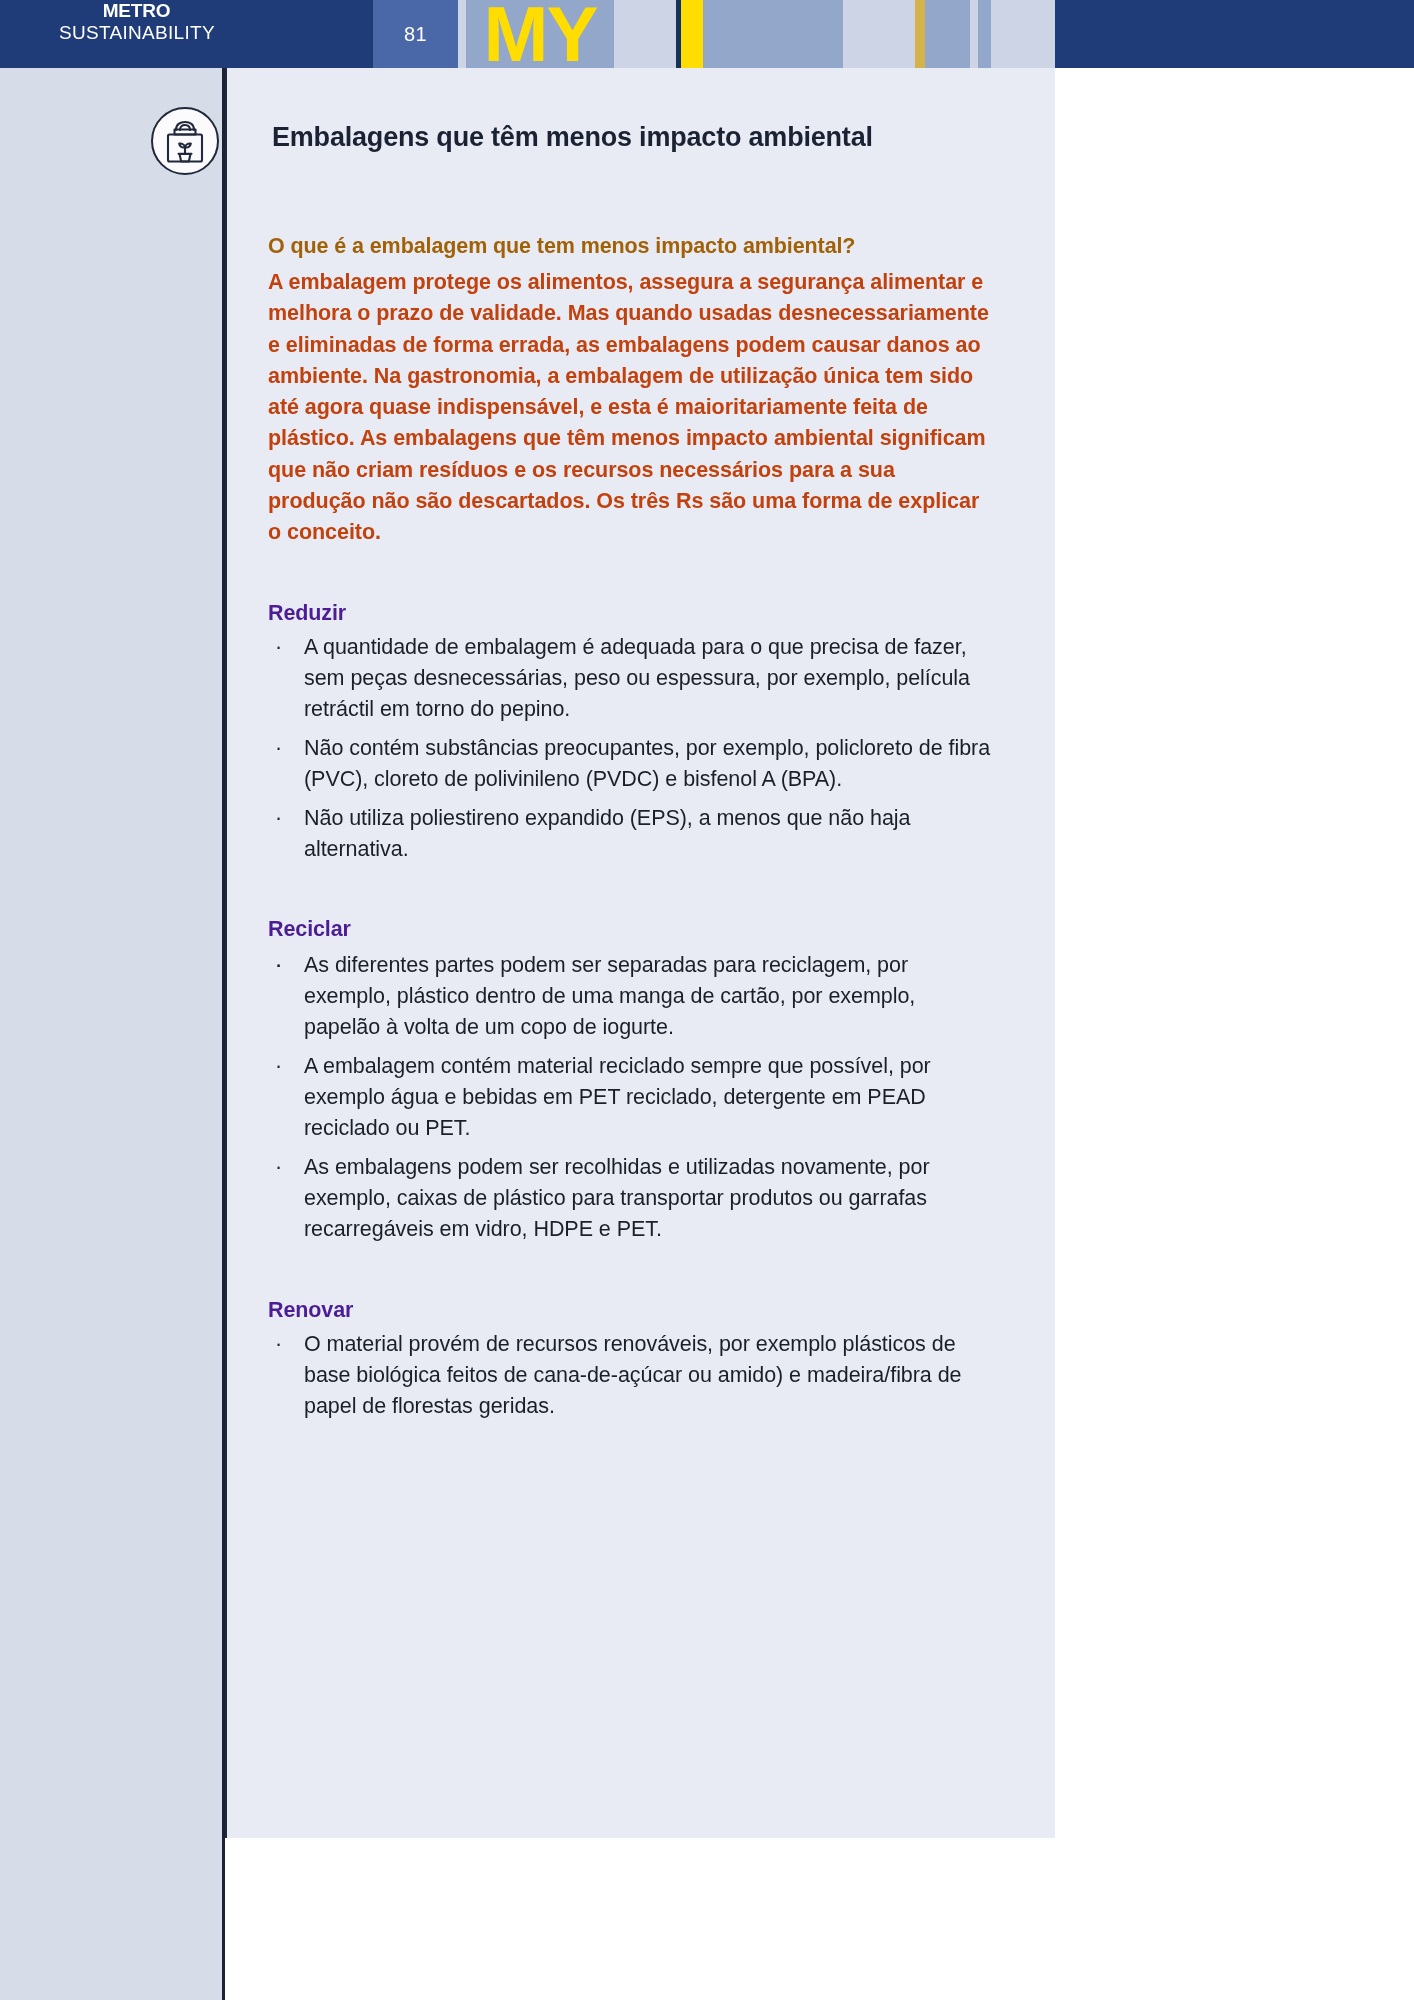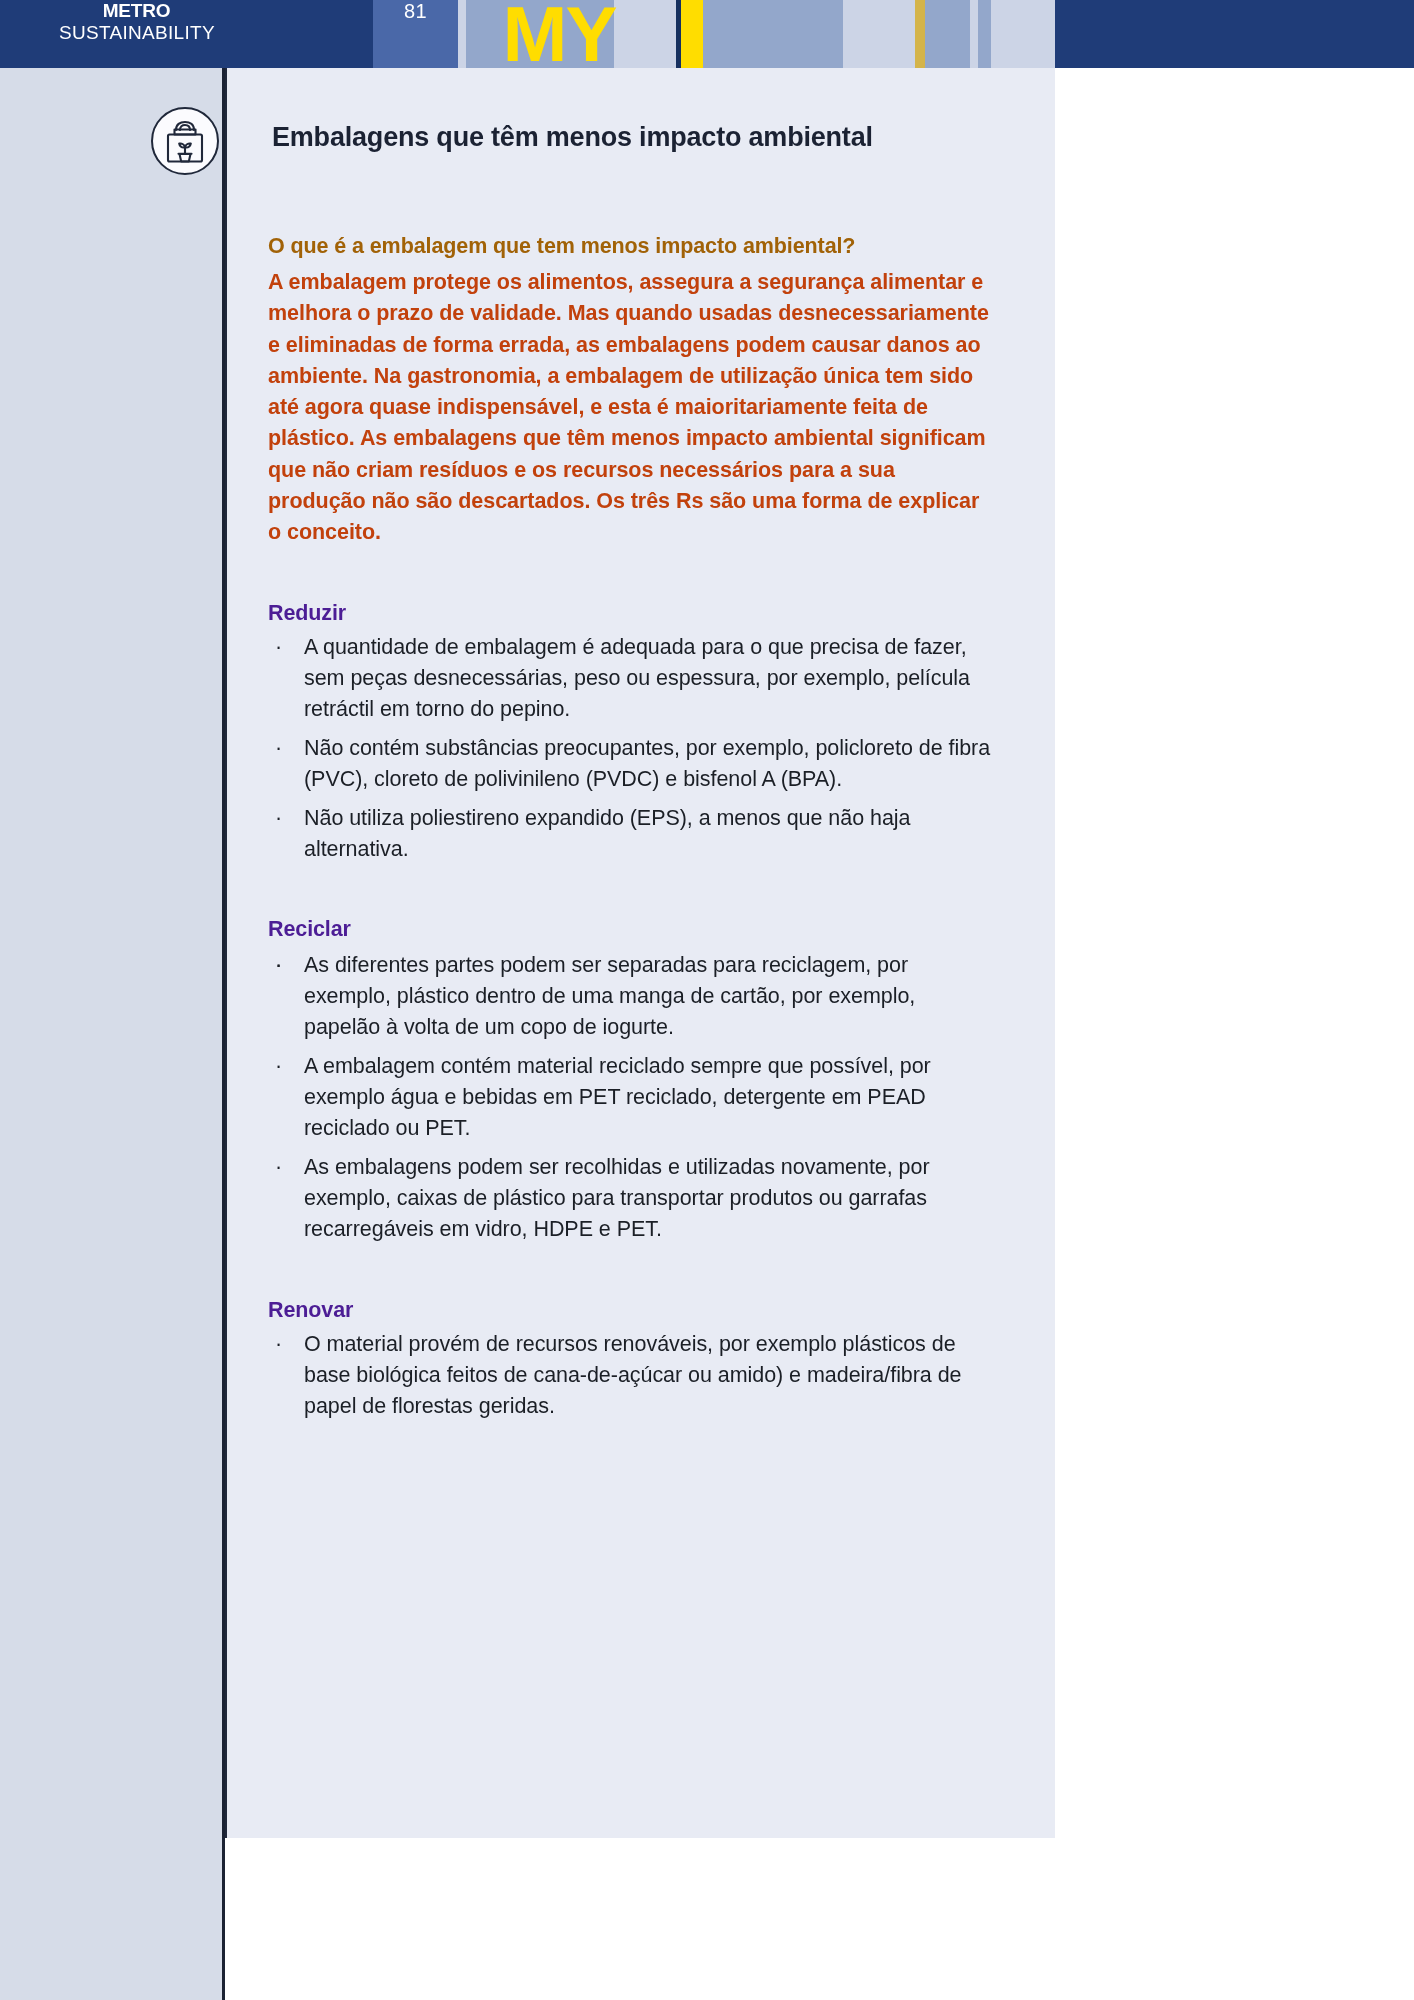--- a/index.html
+++ b/index.html
@@ -103,7 +103,7 @@
     top: 0;
     height: 68px;
     display: flex;
-    align-items: flex-start;
+    align-items: center;
     justify-content: center;
     color: #ffffff;
     font-size: 20px;

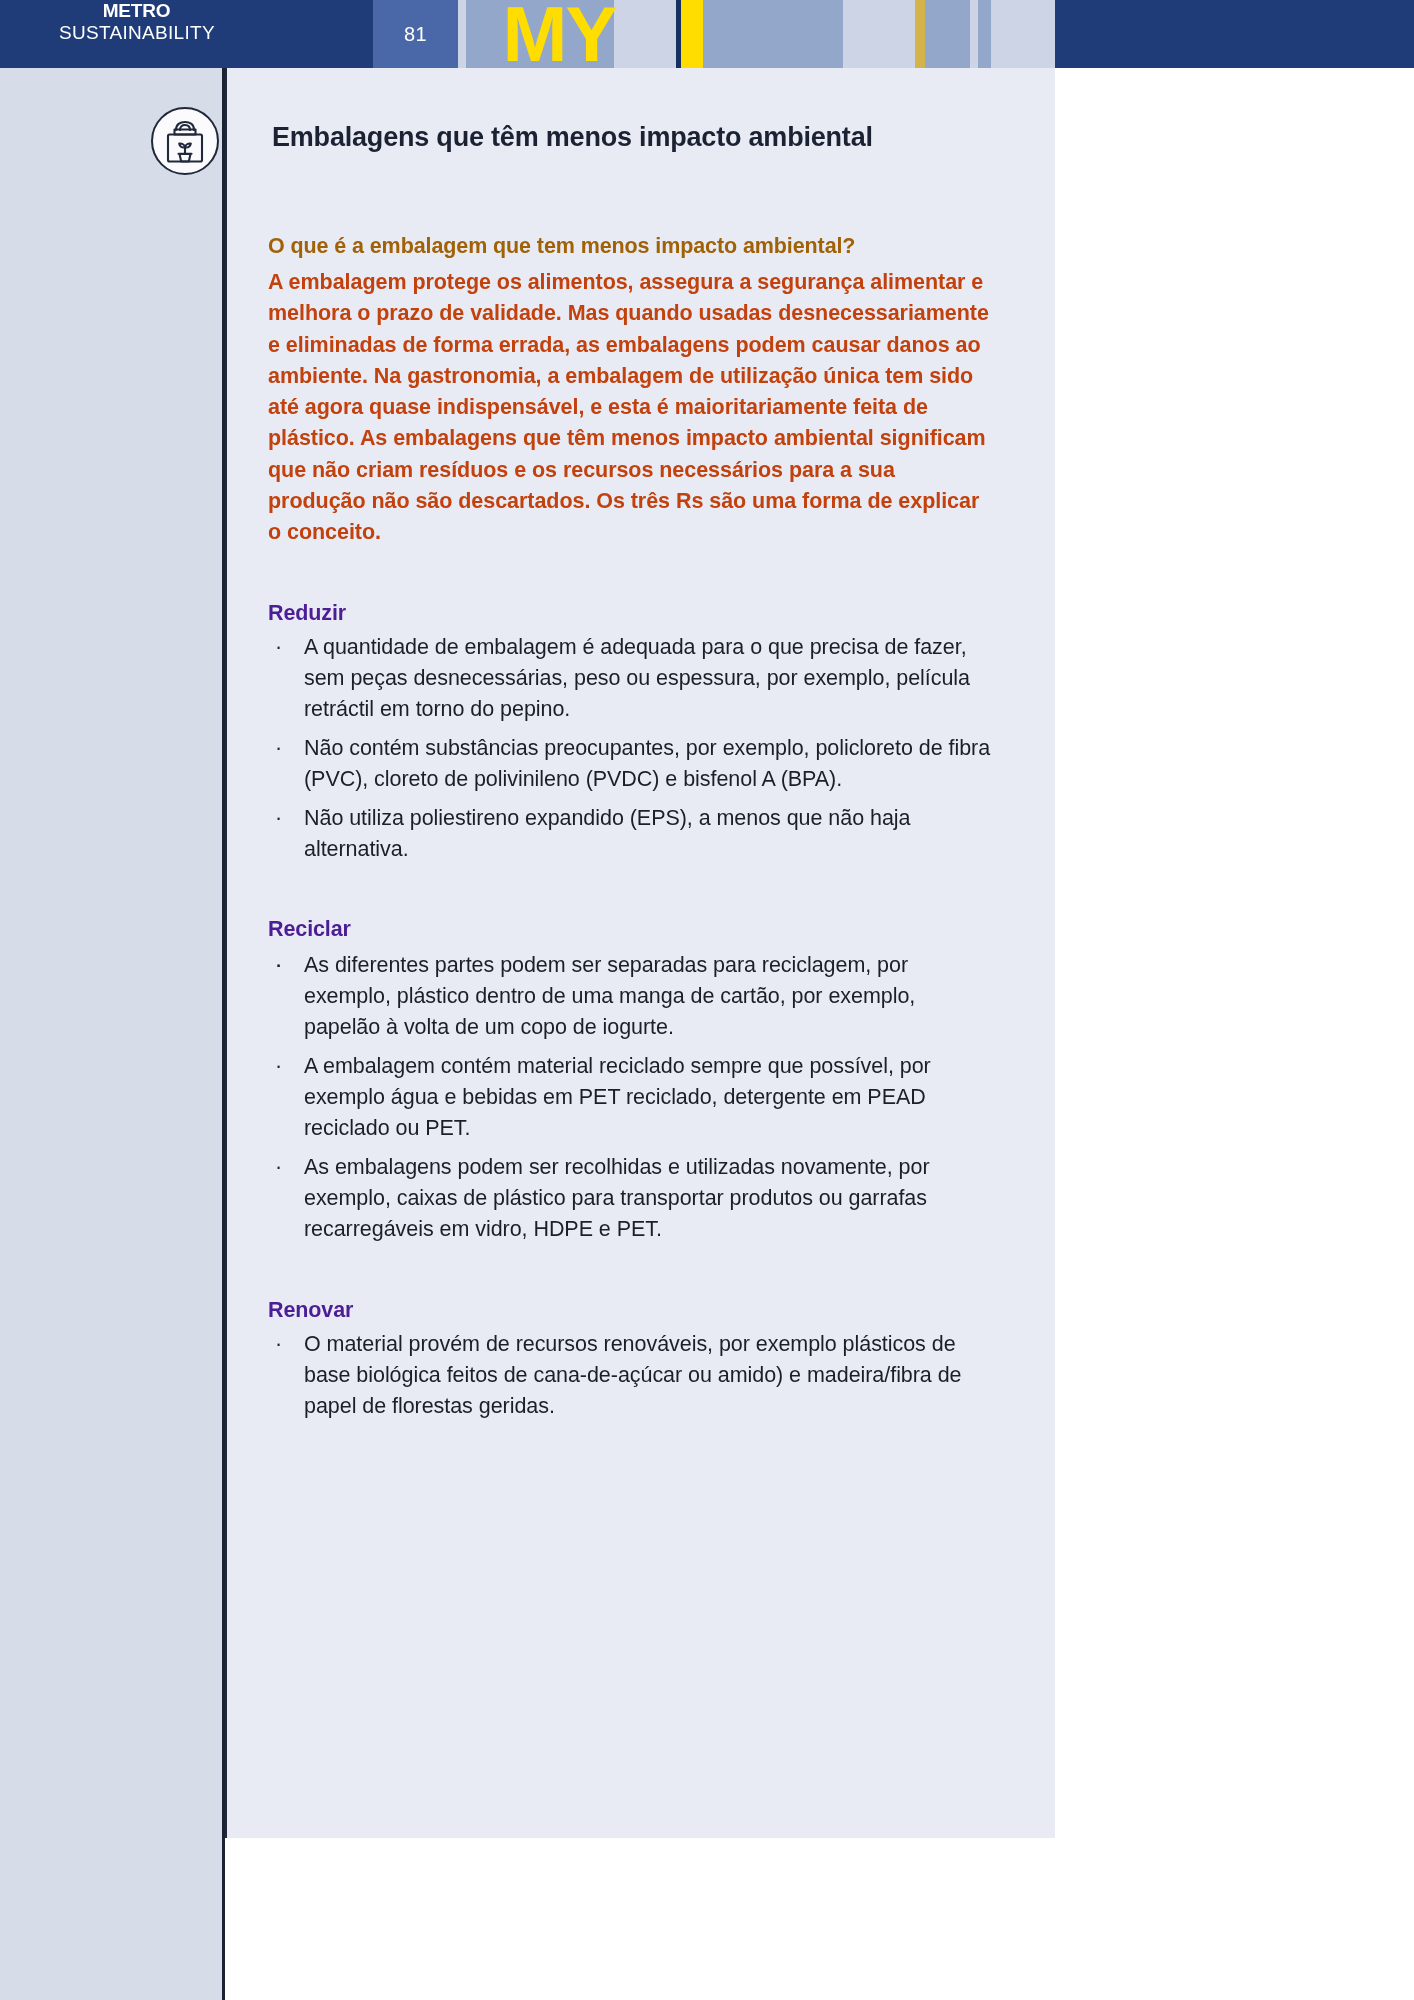--- a/index.html
+++ b/index.html
@@ -122,7 +122,6 @@
     line-height: 0.88;
     letter-spacing: -2px;
     overflow: hidden;
-    padding-left: 19px;
   }
 
   

